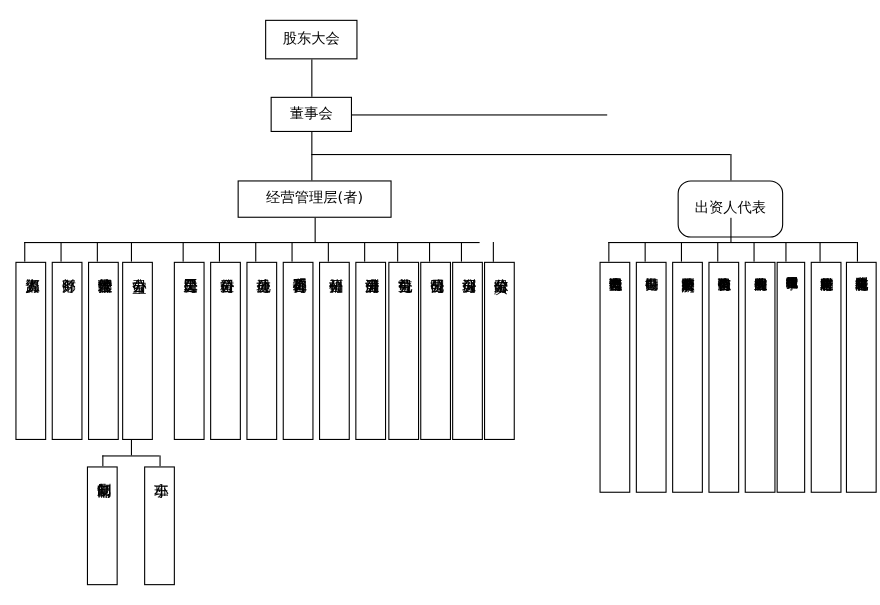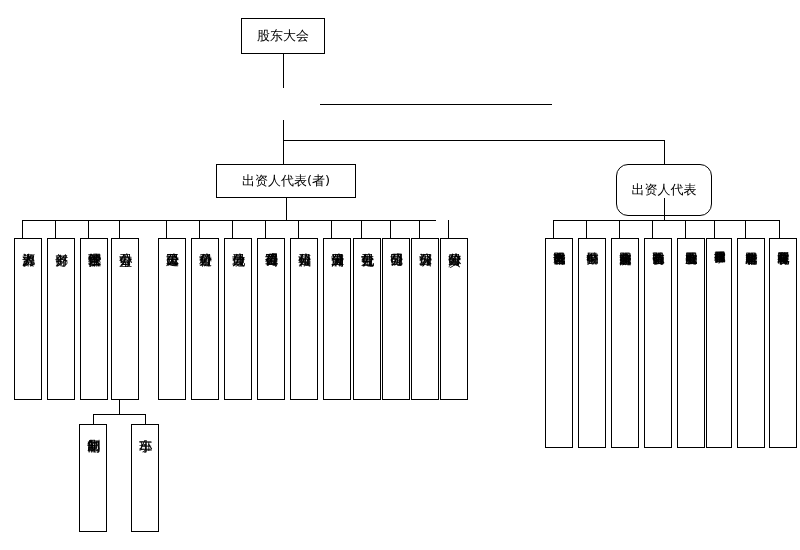--- a/index.html
+++ b/index.html
@@ -60,6 +60,7 @@
 
   <div class="node h" style="left:241px; top:18px; width:84px; height:36px;">股东大会</div>
 
+  <div class="node h" style="left:246px; top:88px; width:74px; height:32px;">董事会</div>
 
 
   <div class="node h" style="left:216px; top:164px; width:140px; height:34px;">出资人代表(者)</div>

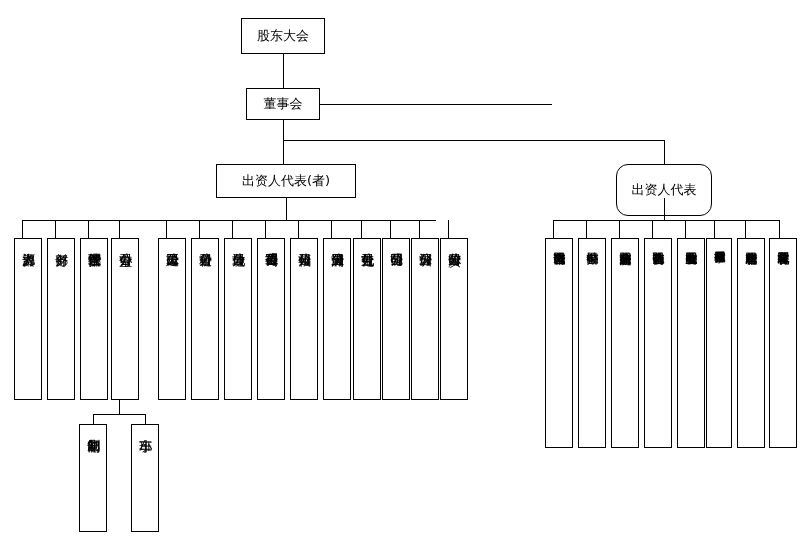--- a/index.html
+++ b/index.html
@@ -63,7 +63,7 @@
   <div class="node h" style="left:246px; top:88px; width:74px; height:32px;">董事会</div>
 
 
-  <div class="node h" style="left:216px; top:164px; width:140px; height:34px;">出资人代表(者)</div>
+  <div class="node h" style="left:216px; top:164px; width:140px; height:34px;">经营管理层(者)</div>
 
   <div class="node h" style="left:616px; top:164px; width:96px; height:52px;border-radius:12px;">出资人代表</div>
 

